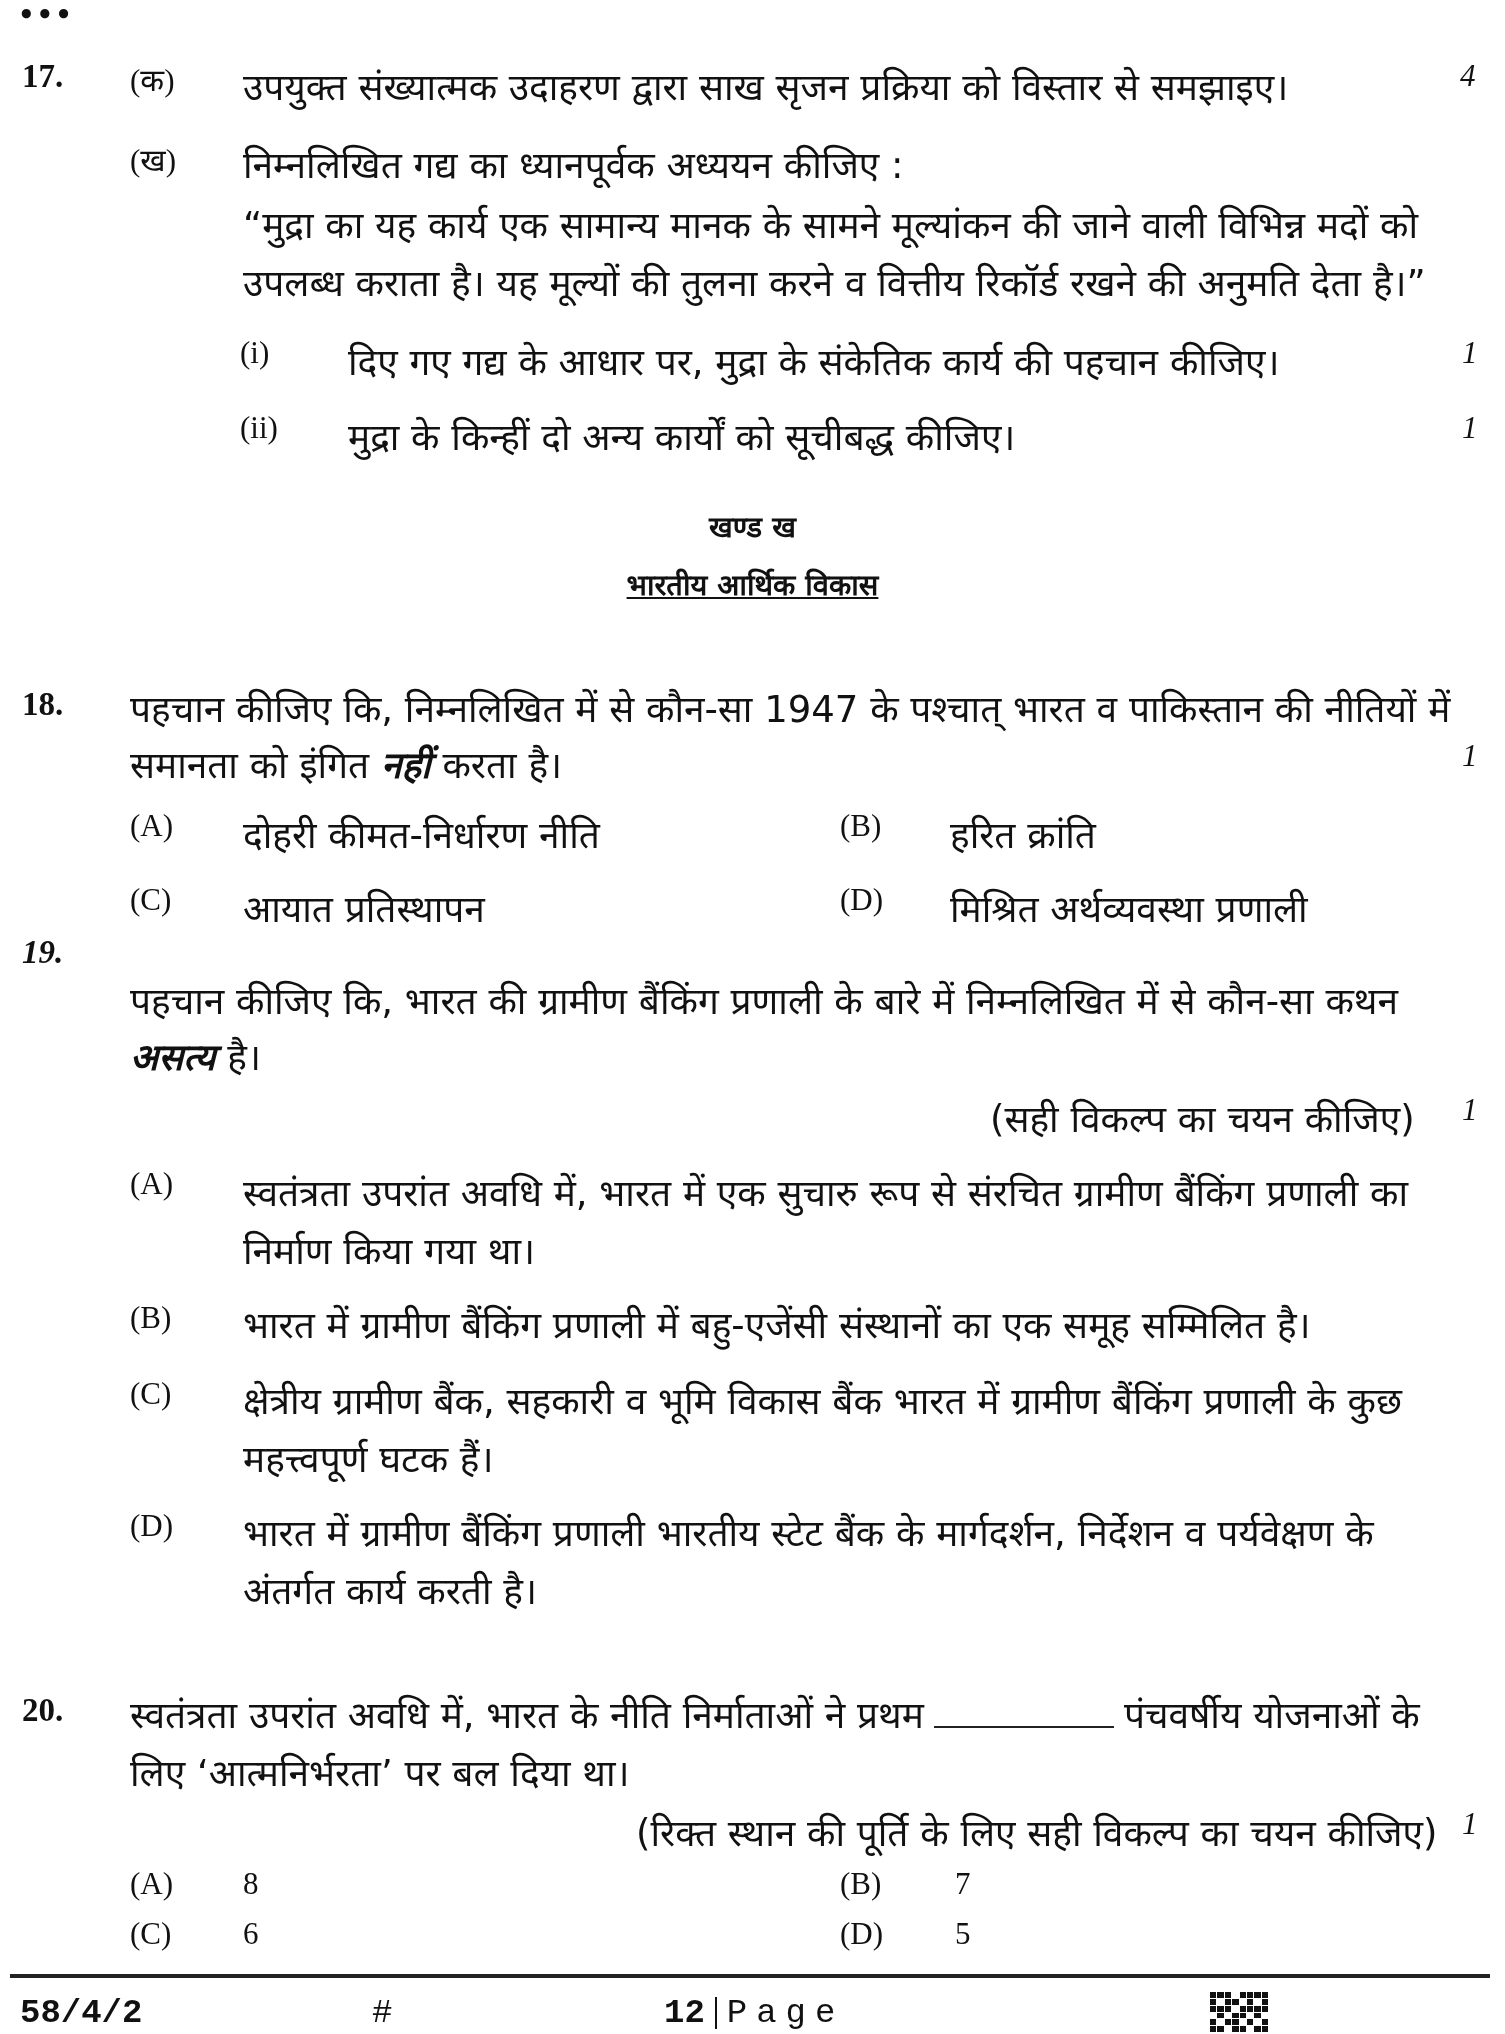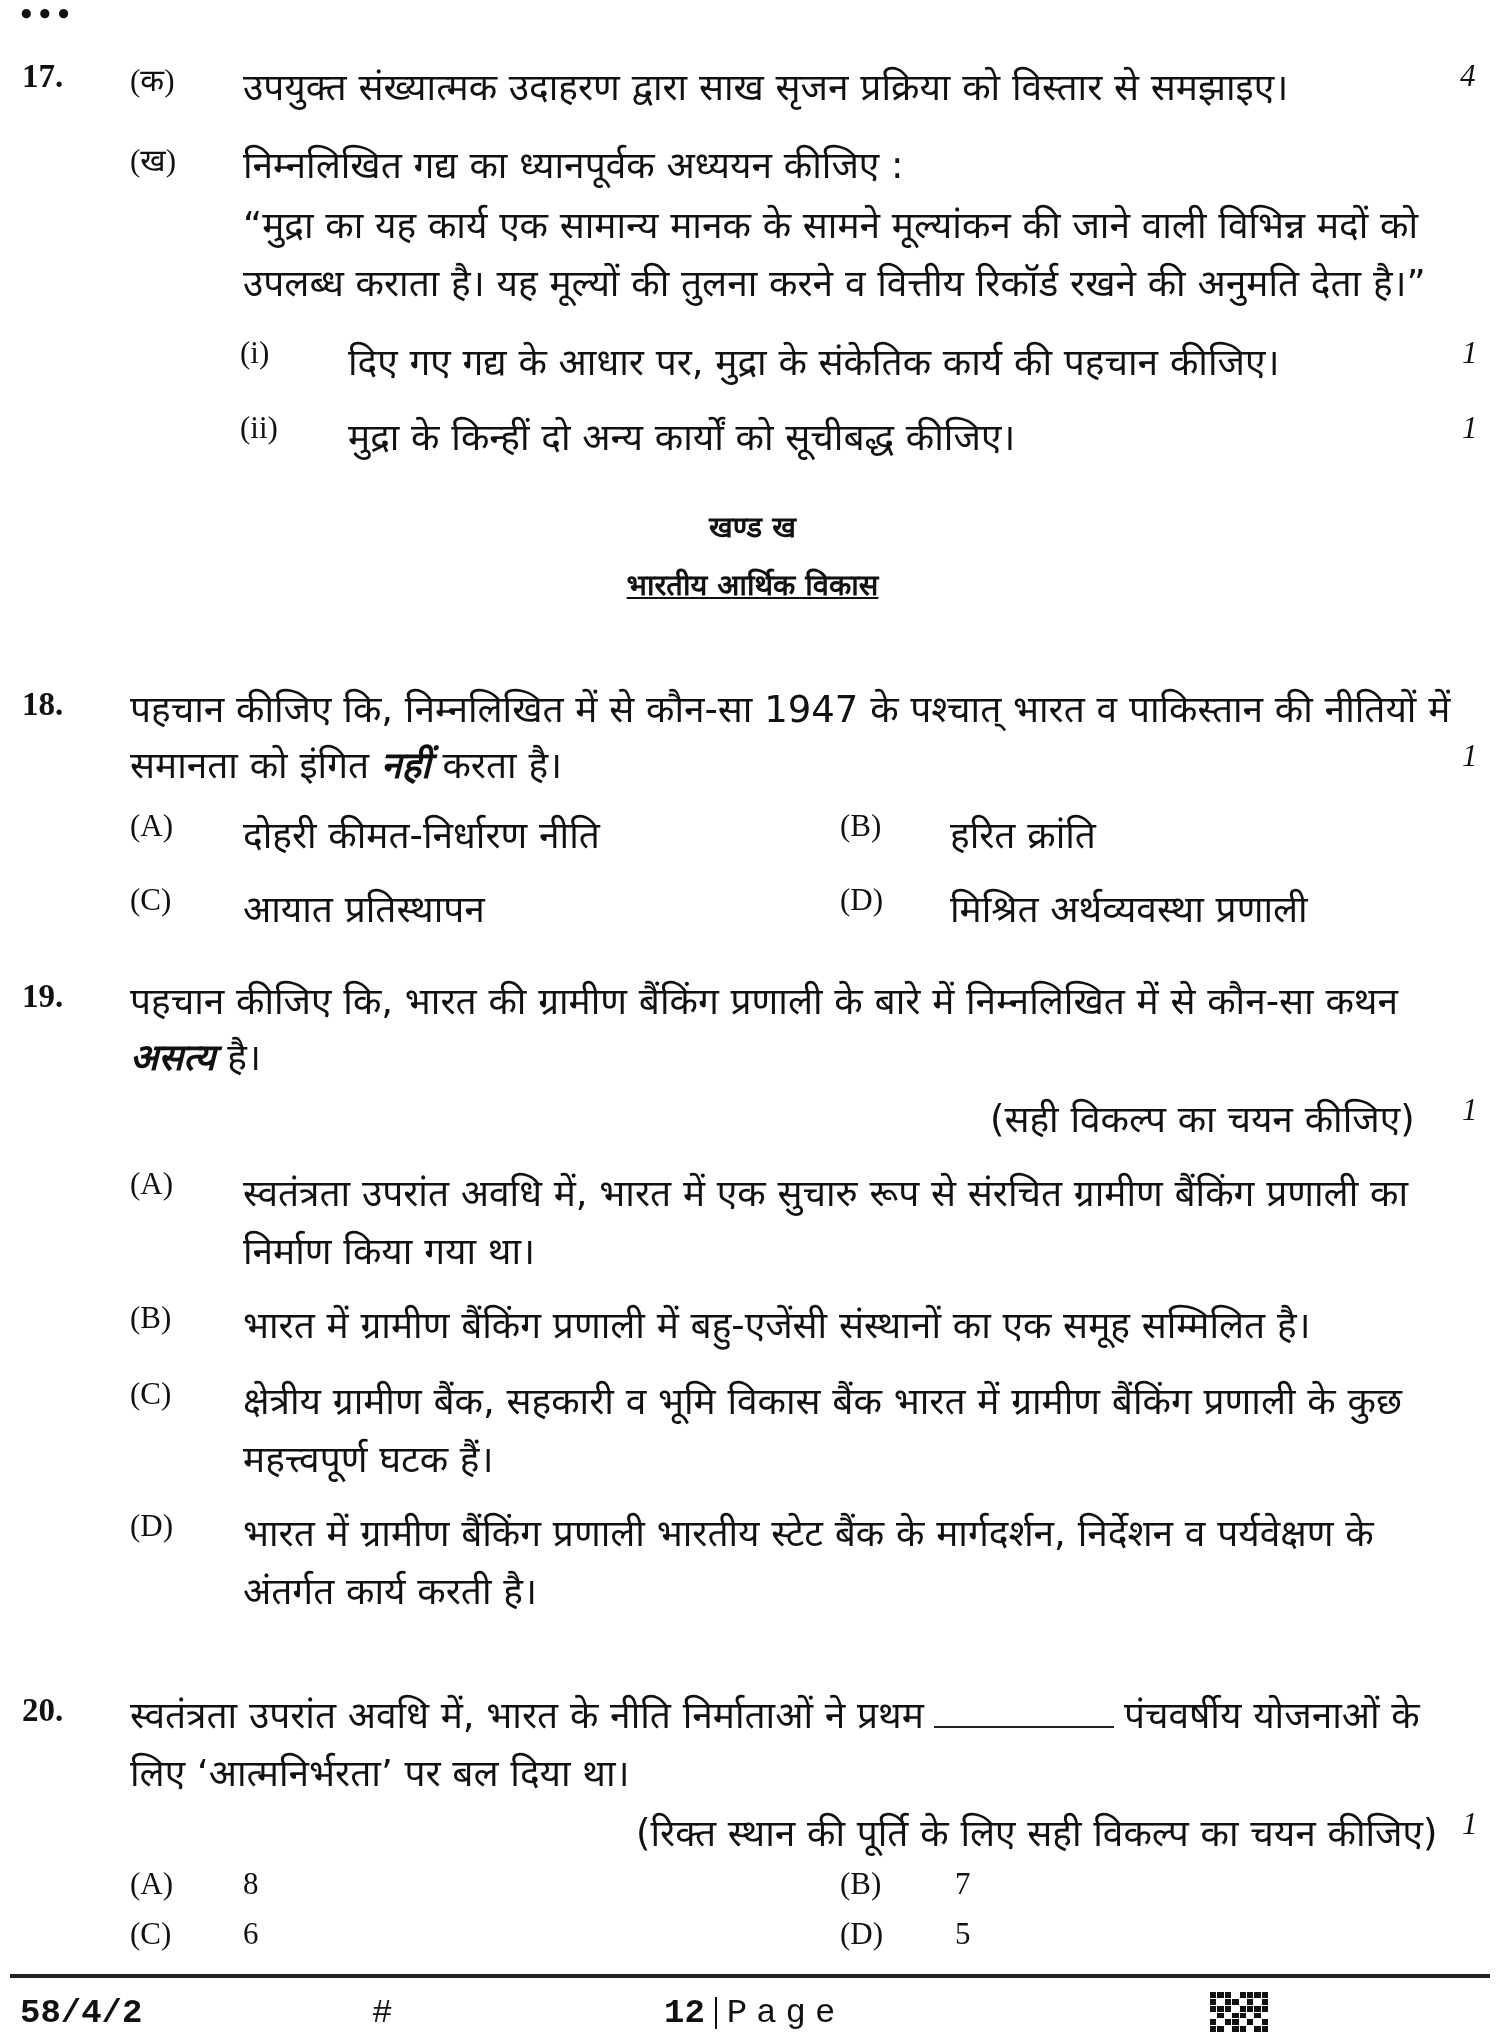--- a/index.html
+++ b/index.html
@@ -134,7 +134,7 @@
 </div>
 
 <div>
-  <div class="abs qnum" style="left:22px; top:978px;">19.</div>
+  <div class="abs qnum" style="left:22px; top:934px;font-style:italic;">19.</div>
   <div class="abs hi" style="left:130px; top:974px;">पहचान कीजिए कि, भारत की ग्रामीण बैंकिंग प्रणाली के बारे में निम्नलिखित में से कौन-सा कथन</div>
   <div class="abs hi" style="left:130px; top:1030px;">
     <span class="bi">असत्य</span><span> है।</span>

